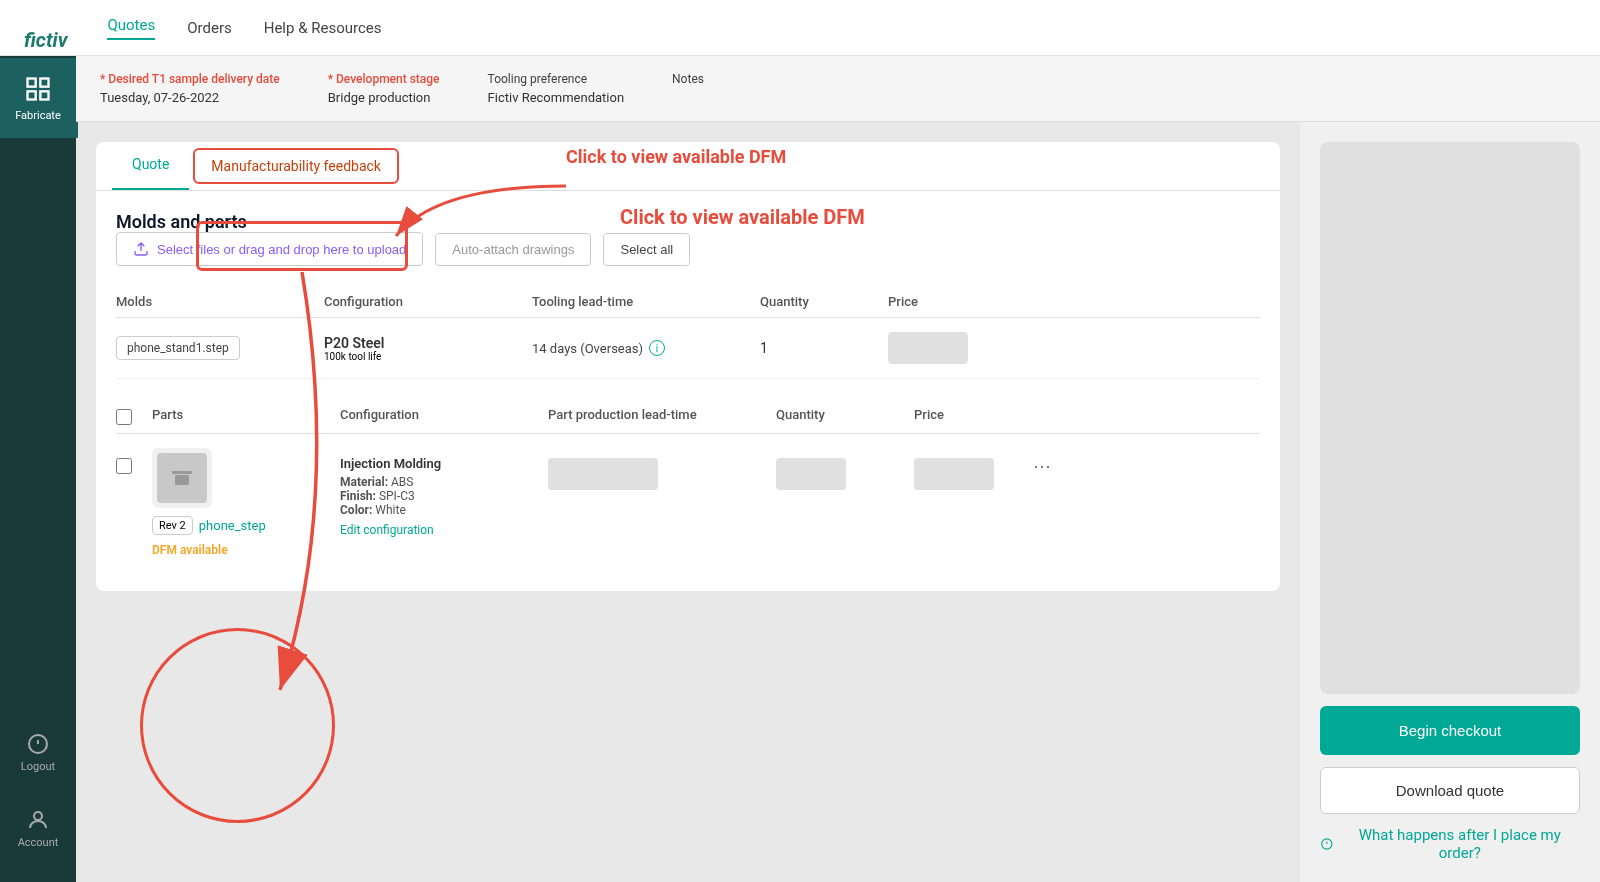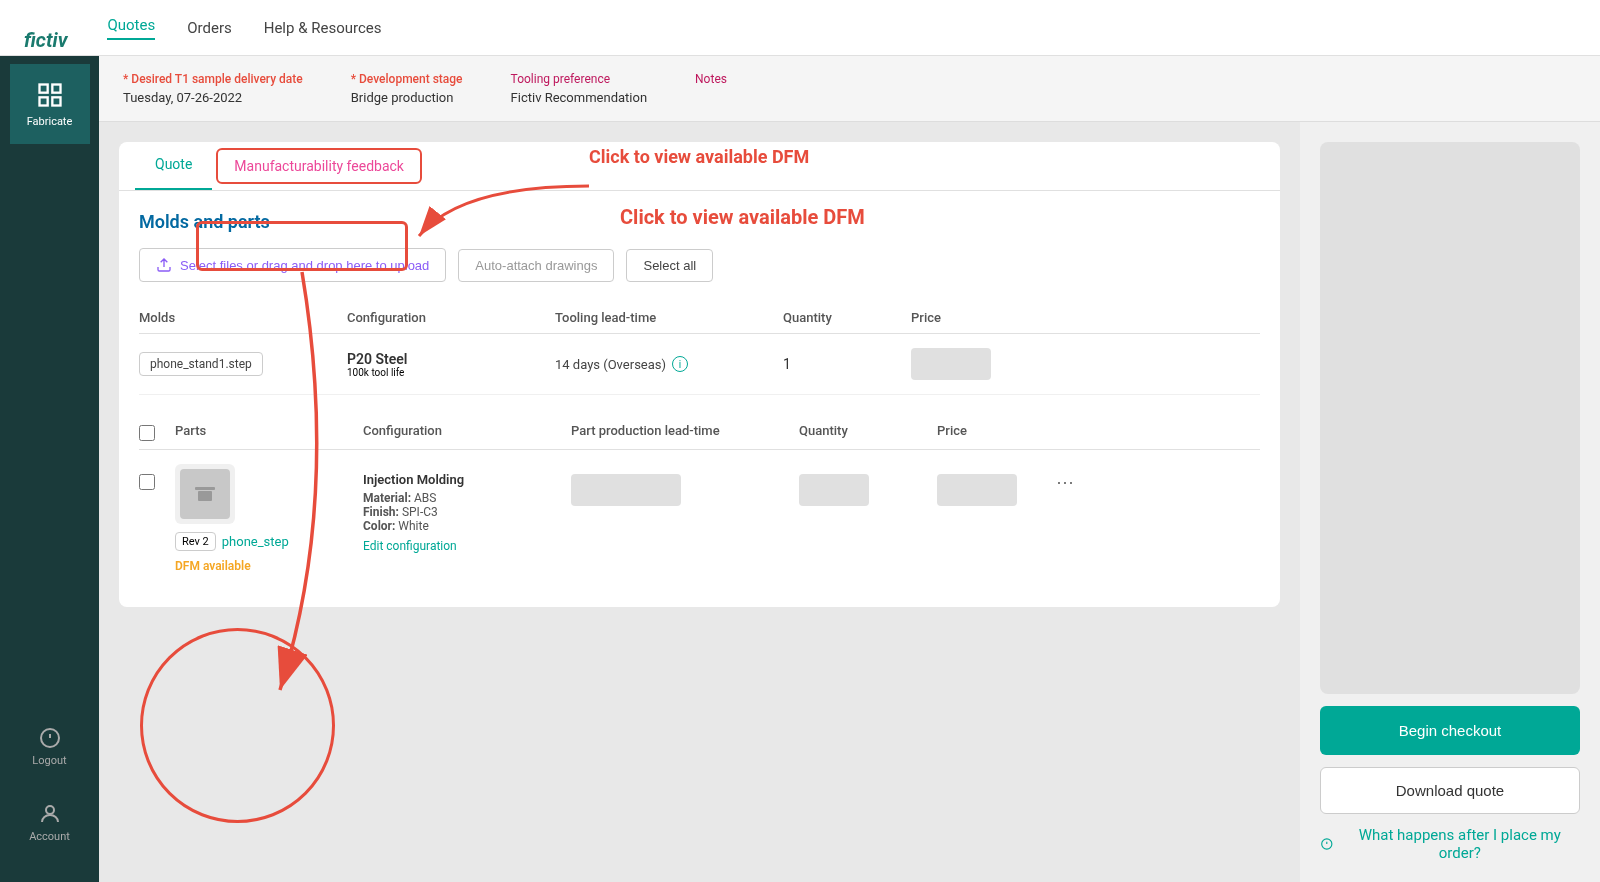--- a/index.html
+++ b/index.html
@@ -24,7 +24,7 @@
     .info-bar { background: #f5f5f5; padding: 16px 24px; display: flex; gap: 48px; border-bottom: 1px solid #ddd; }
     .info-item { display: flex; flex-direction: column; gap: 4px; }
     .info-label { color: #e74c3c; font-size: 12px; font-weight: 500; }
-    .info-label-plain { color: #be185d; font-size: 12px; }
+    .info-label-plain { color: #404040; font-size: 12px; }
     .info-value { color: #333; font-size: 13px; }
 
     

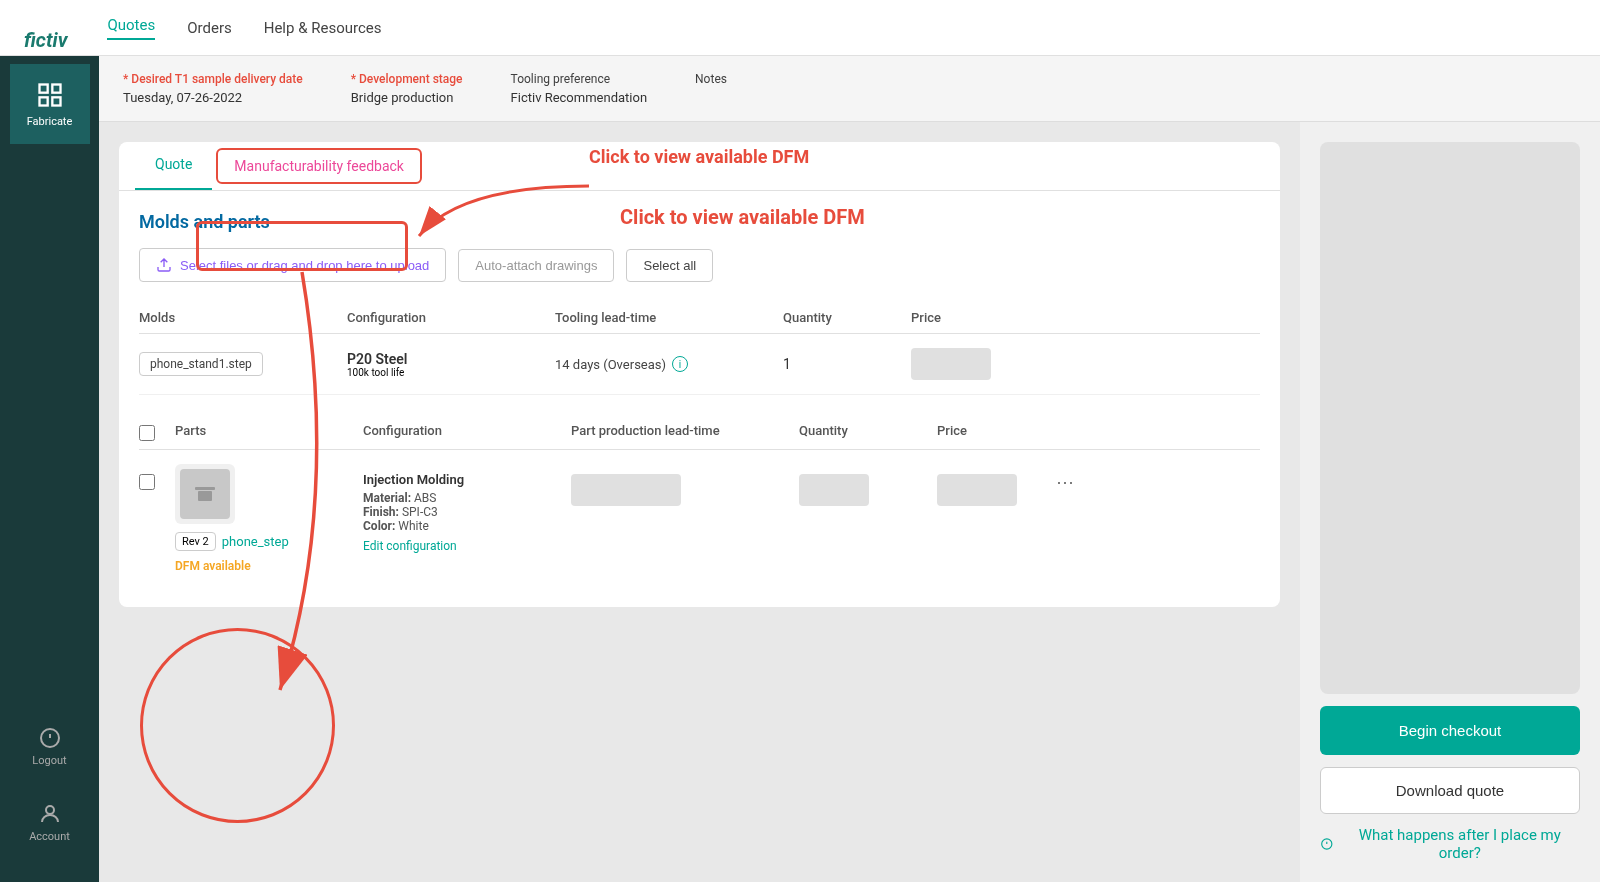--- a/index.html
+++ b/index.html
@@ -9,7 +9,7 @@
     .main-layout { display: flex; flex: 1; overflow: hidden; }
 
     
-    .sidebar { width: 99px; background: #1a3a3a; display: flex; flex-direction: column; align-items: center; padding: 8px; }
+    .sidebar { width: 76px; background: #1a3a3a; display: flex; flex-direction: column; align-items: center; padding: 2px; }
     .sidebar-icon-btn { width: 80px; height: 80px; display: flex; flex-direction: column; align-items: center; justify-content: center; cursor: pointer; color: #fff; font-size: 11px; gap: 6px; background: #1d6060; }
     .sidebar-icon-btn svg { width: 28px; height: 28px; }
     .sidebar-spacer { flex: 1; }

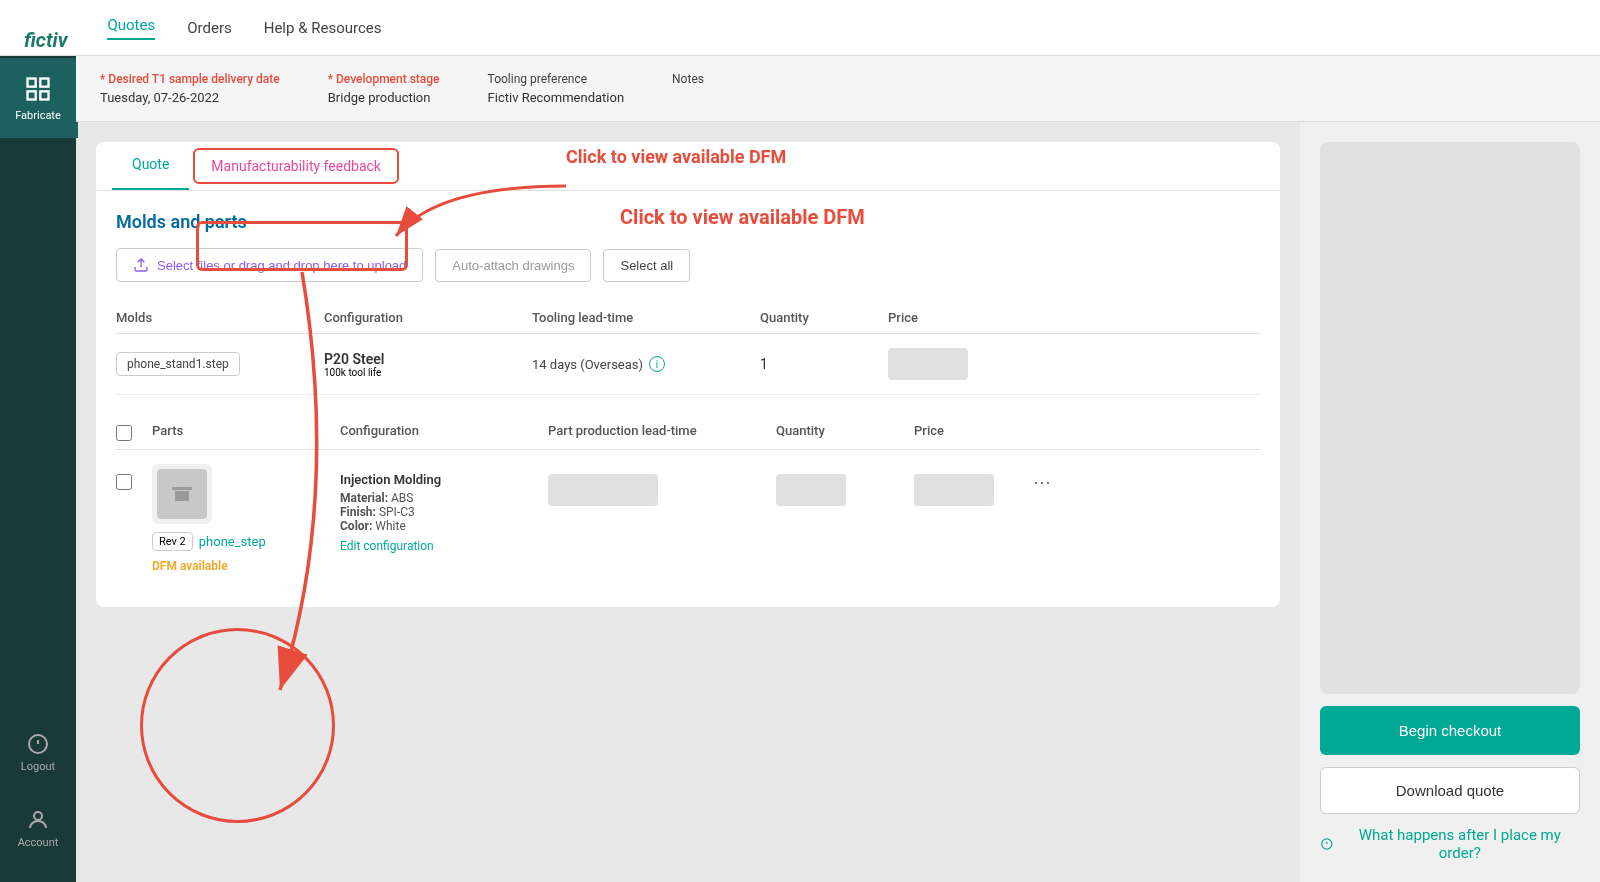--- a/index.html
+++ b/index.html
@@ -153,7 +153,7 @@
 
           <div class="tabs-header">
             <div class="tab active">Quote</div>
-            <div class="tab" style="border:2.5px solid #e74c3c; border-radius:6px; margin:6px 4px; padding:8px 16px; color:#ec4899;">Manufacturability feedback</div>
+            <div class="tab" style="border:2.5px solid #e74c3c; border-radius:6px; margin:6px 4px; padding:8px 16px; color:#c2410c;">Manufacturability feedback</div>
           </div>
 
           <div style="position:absolute; top:4px; left:410px; pointer-events:none; display:flex; align-items:flex-start; gap:0;">

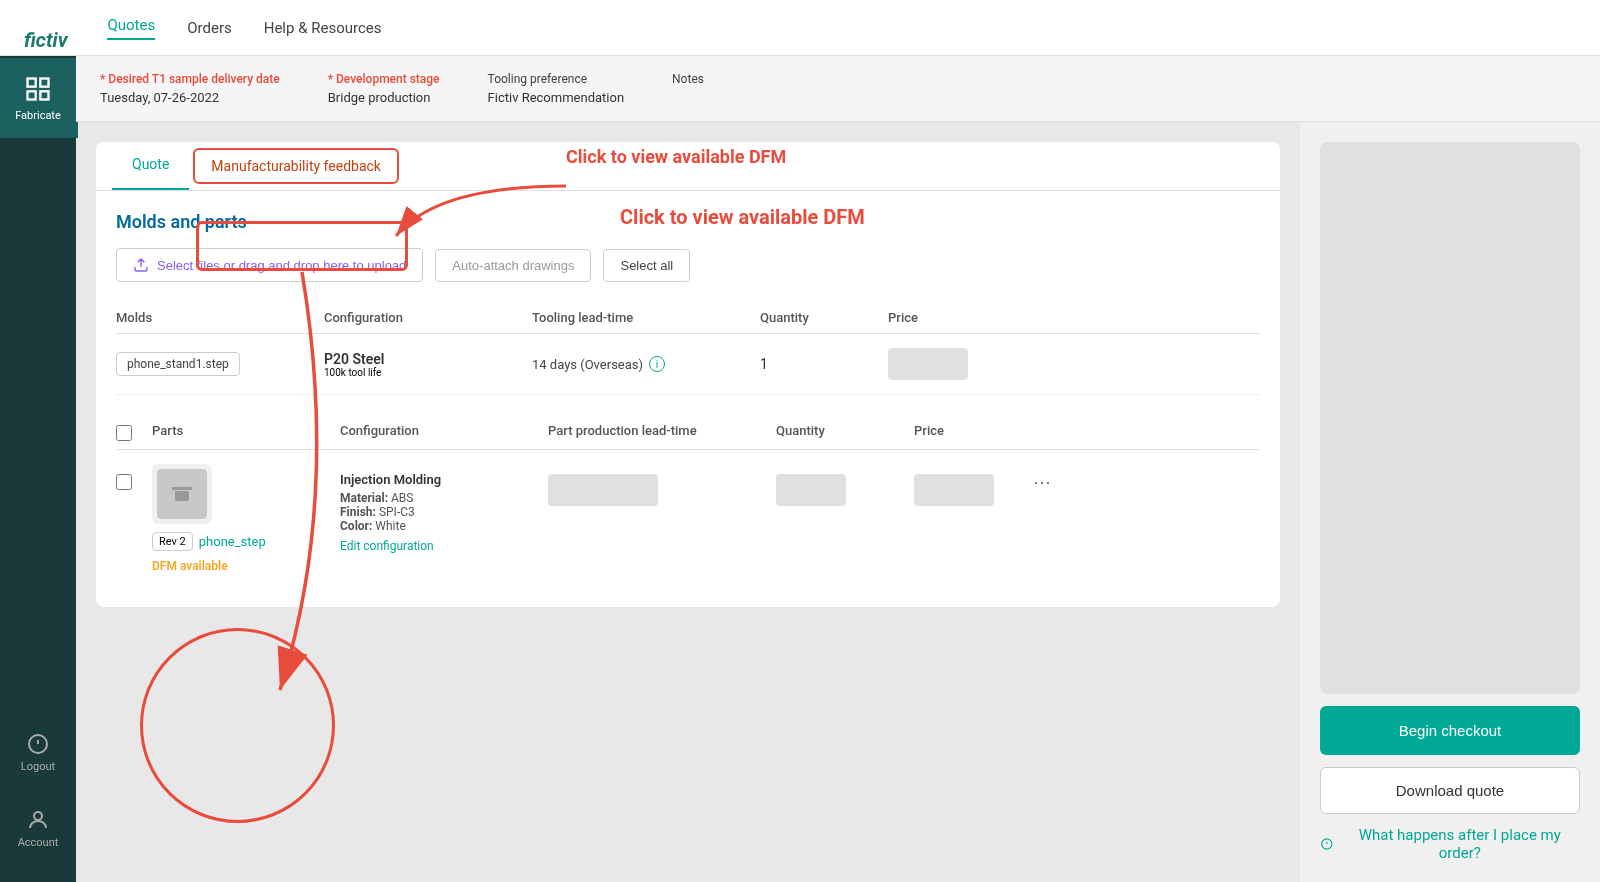--- a/index.html
+++ b/index.html
@@ -41,7 +41,7 @@
 
     
     .section { padding: 20px; }
-    .section-title { font-size: 18px; font-weight: 600; color: #0369a1; margin-bottom: 16px; }
+    .section-title { font-size: 18px; font-weight: 600; color: #0f172a; }
 
     .upload-bar { display: flex; gap: 12px; margin-bottom: 20px; align-items: center; }
     .upload-btn { border: 1px solid #ccc; background: #fff; padding: 8px 16px; border-radius: 4px; cursor: pointer; font-size: 13px; color: #8b5cf6; display: flex; align-items: center; gap: 8px; }

